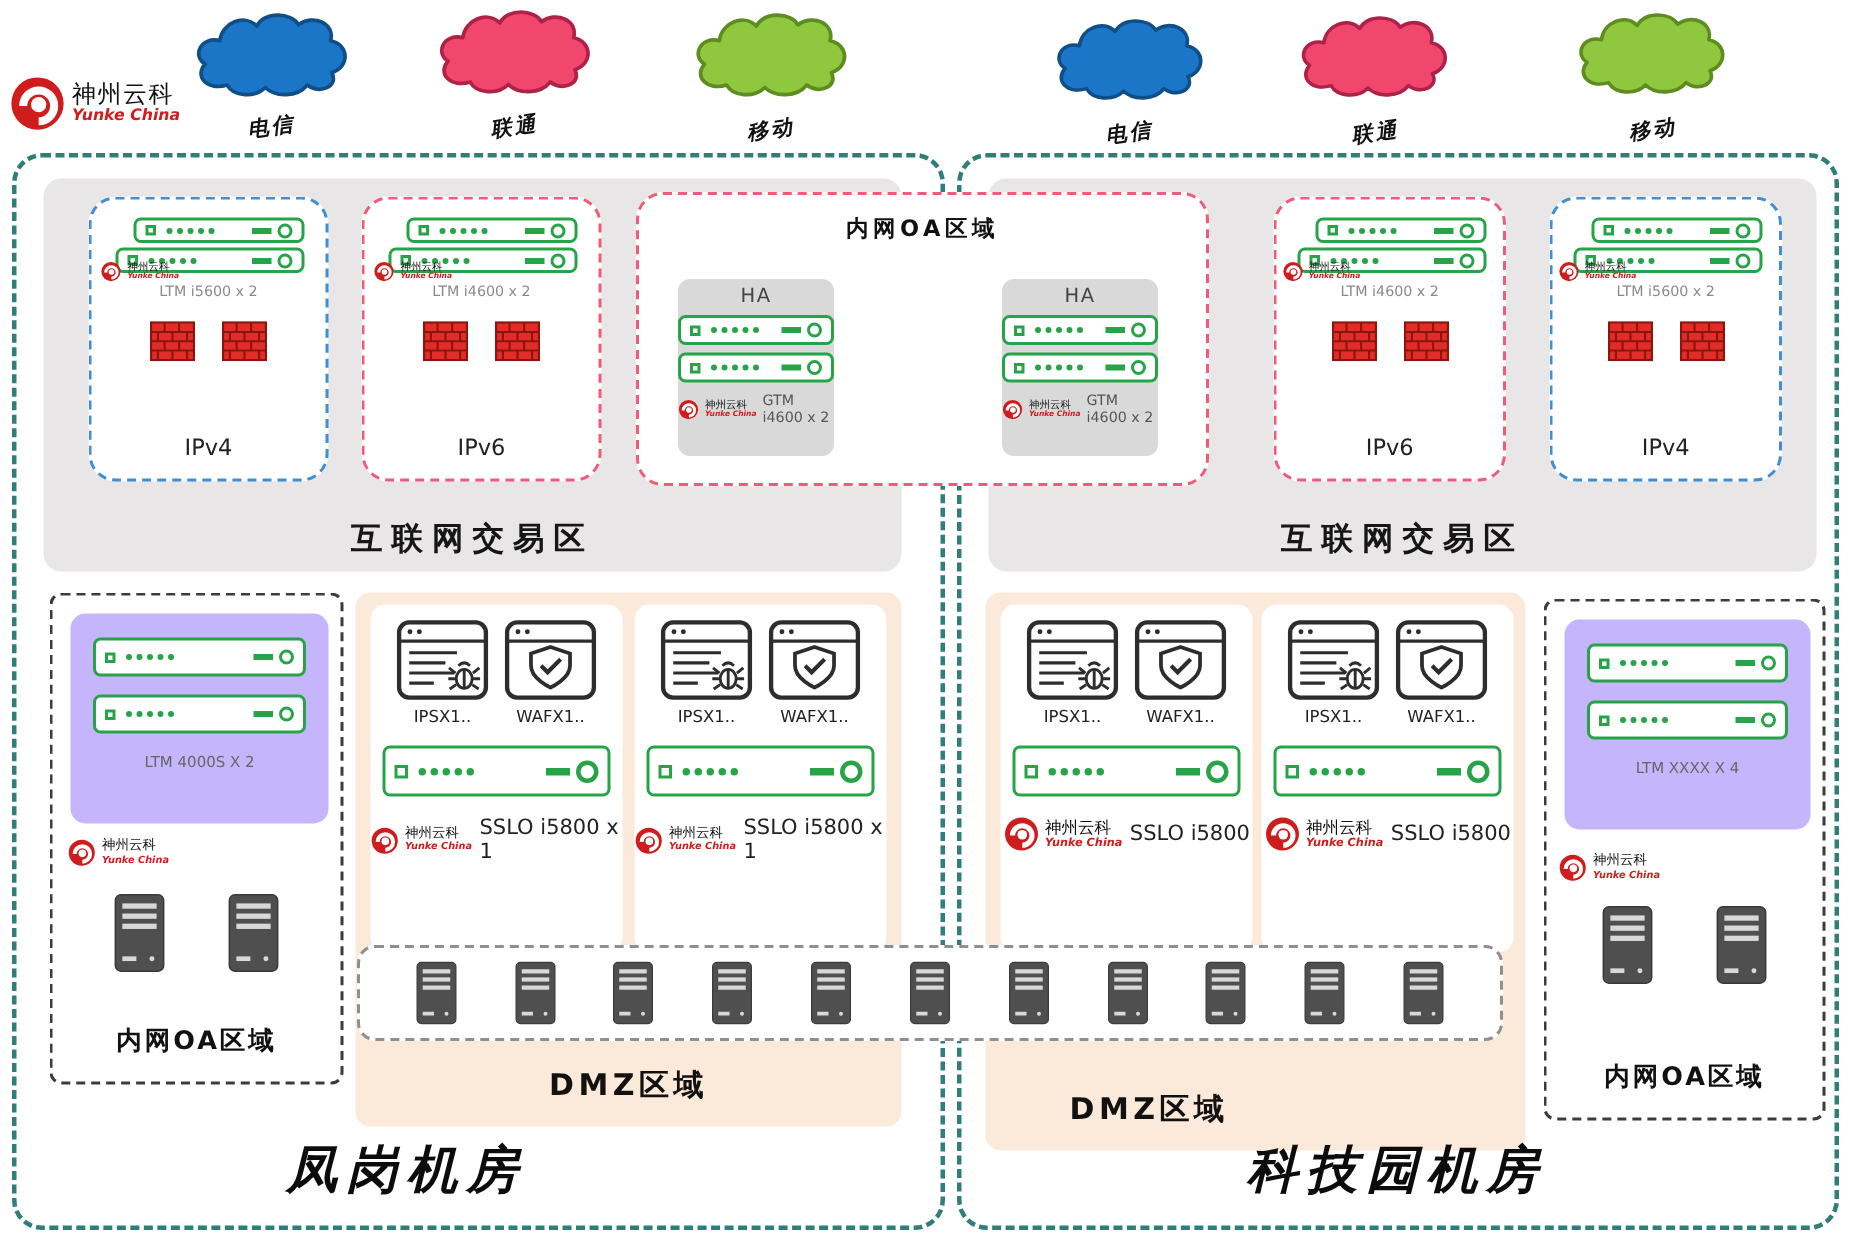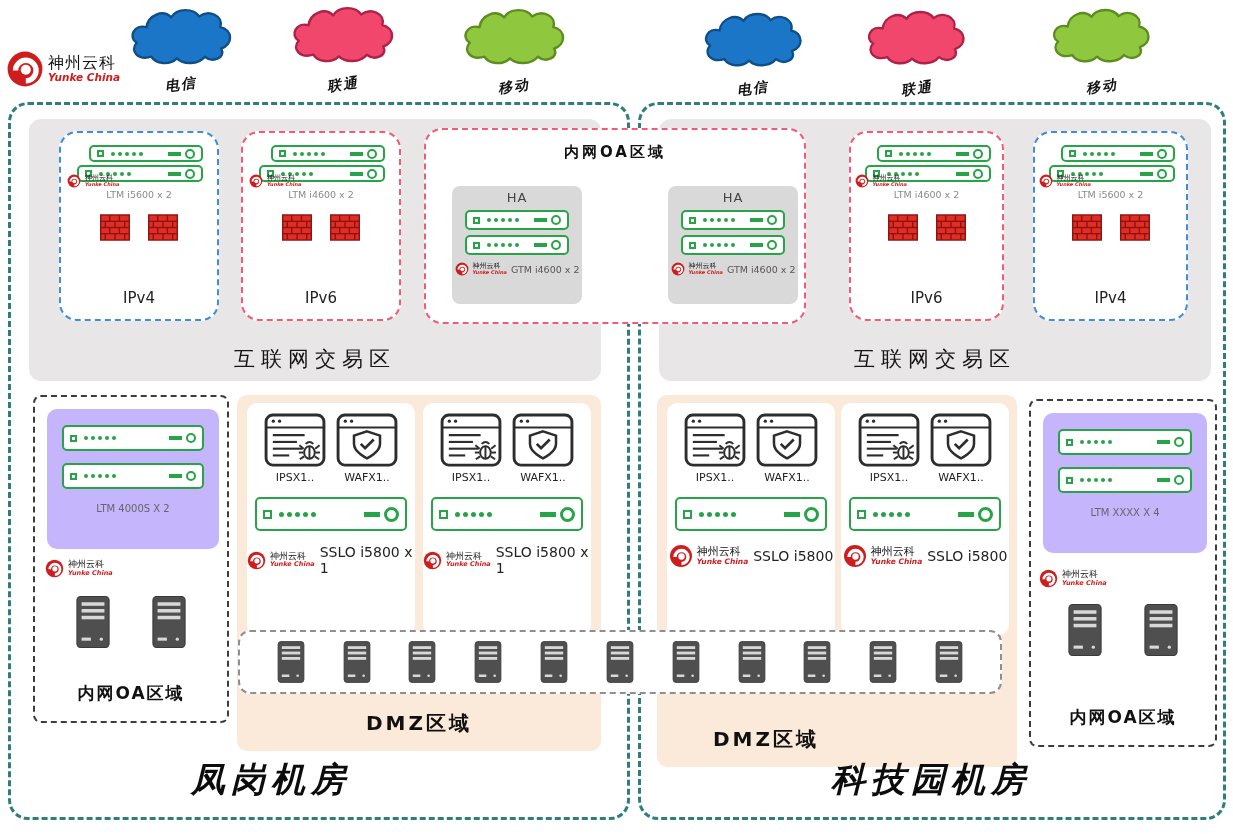--- a/index.html
+++ b/index.html
@@ -76,7 +76,7 @@
   
   .dnsbox{position:absolute;background:#fff;border:2.5px dashed #f05c78;border-radius:18px;z-index:6}
   .dnstitle{margin-top:13px;text-align:center;font-size:15px;font-weight:bold;letter-spacing:3px}
-  .habox{position:absolute;width:130px;height:118px;background:#d9d9d9;border-radius:8px;
+  .habox{position:absolute;width:104px;height:118px;background:#d9d9d9;border-radius:8px;
          display:flex;flex-direction:column;align-items:center;padding-top:4px;gap:5px}
   .halabel{font-size:13px;color:#444;letter-spacing:1px}
   .harow{display:flex;align-items:center;gap:4px;margin-top:2px}

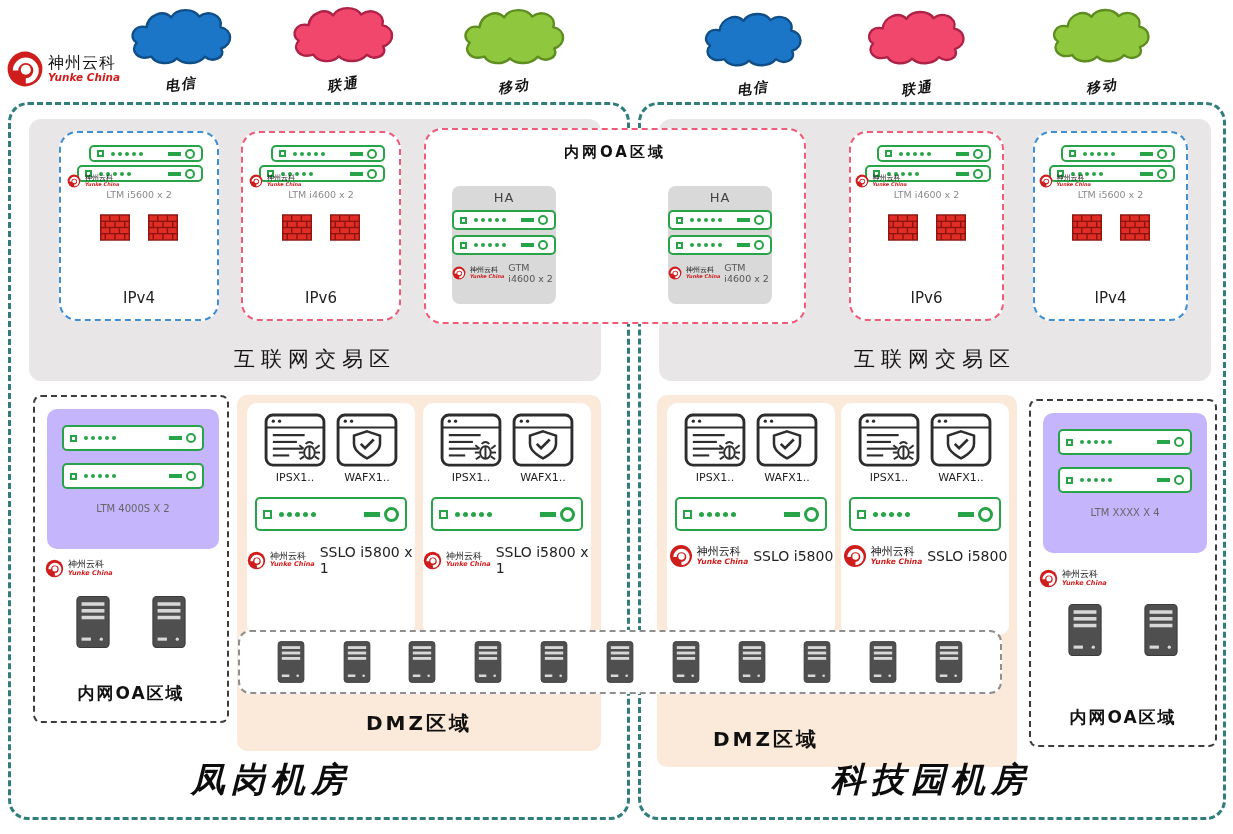--- a/index.html
+++ b/index.html
@@ -38,7 +38,7 @@
   .dc{position:absolute;border:3px dashed #2f7e7c;border-radius:20px}
   .zone-gray{position:absolute;background:#e9e6e8;border-radius:12px}
   .zone-label{position:absolute;bottom:8px;left:0;right:0;text-align:center;
-              font-size:21px;font-weight:normal;letter-spacing:6px;color:#161616}
+              font-size:21px;font-weight:bold;letter-spacing:6px;color:#161616}
   .dcname{position:absolute;text-align:center;font-size:34px;font-weight:bold;
           font-style:italic;letter-spacing:6px;color:#0c0c0c}
 

